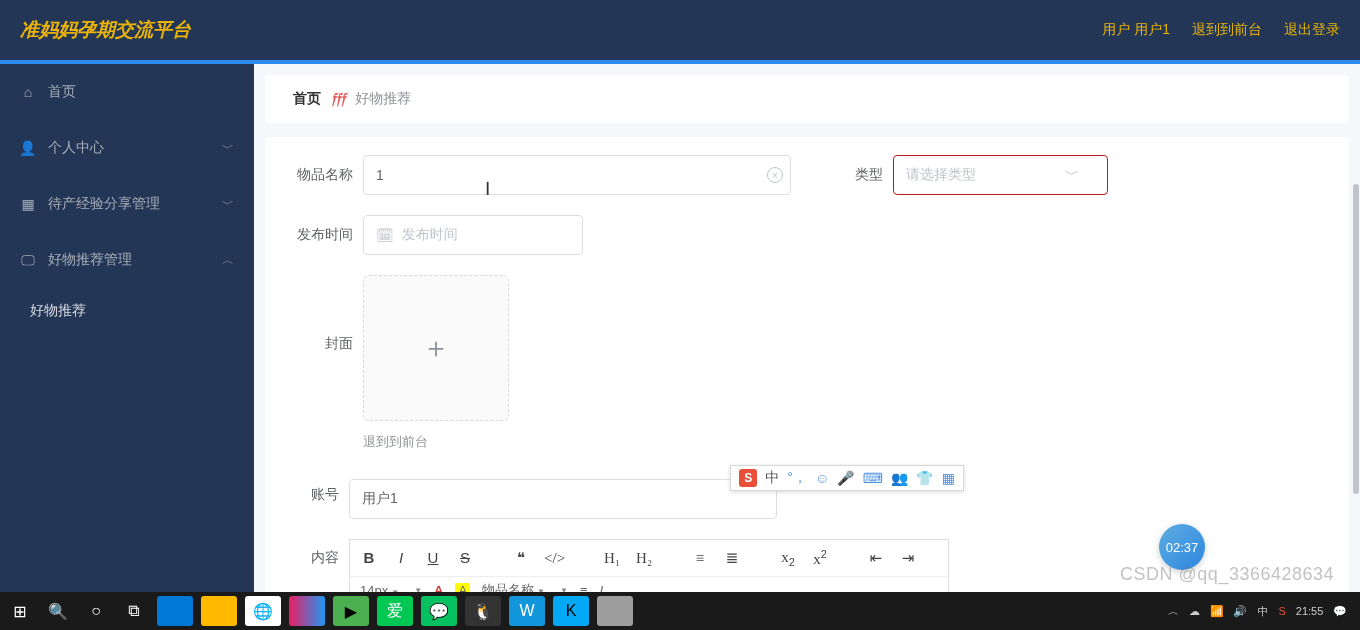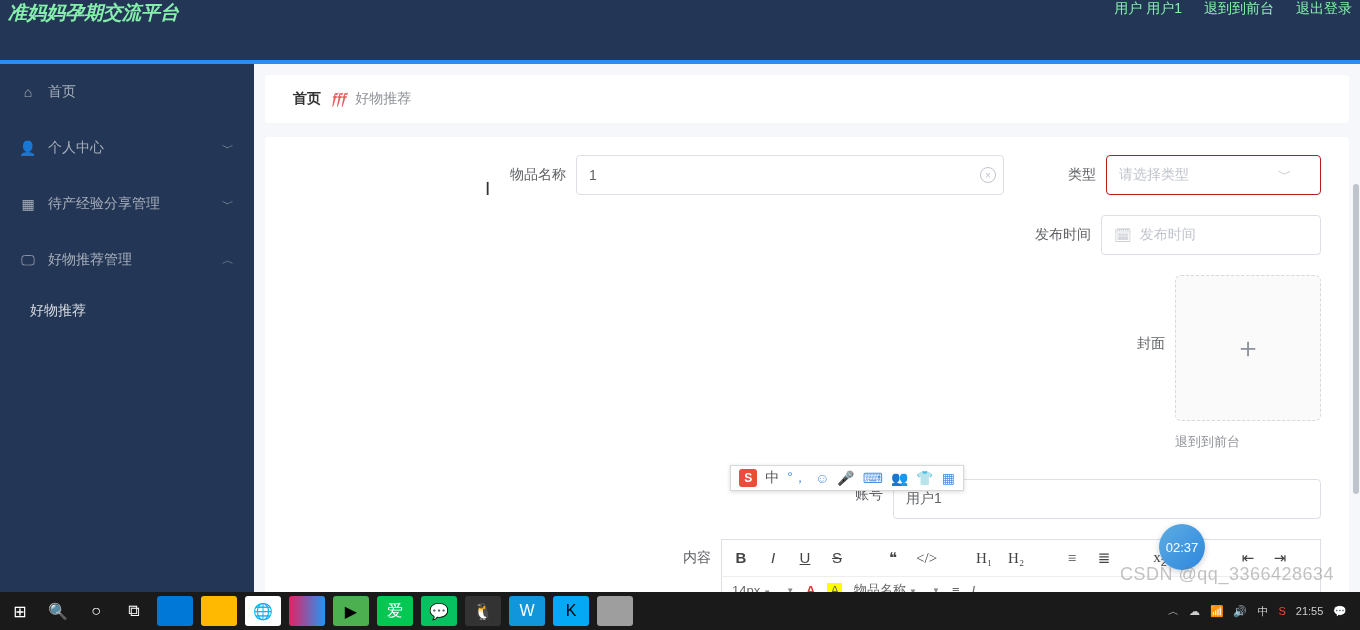--- a/index.html
+++ b/index.html
@@ -5,7 +5,7 @@
 * { margin: 0; padding: 0; box-sizing: border-box; font-family: "Microsoft YaHei", Arial, sans-serif; }
 body { width: 1360px; height: 630px; overflow: hidden; background: #f5f7fa; position: relative; }
 
-.topbar { height: 60px; background: #233656; color: #86efac; display: flex; align-items: flex-start; padding: 0 8px; }
+.topbar { height: 60px; background: #233656; color: #eab308; display: flex; align-items: center; padding: 0 20px; }
 .topbar .brand { font-size: 19px; font-weight: bold; font-style: italic; }
 .topbar .spacer { flex: 1; }
 .topbar .nav-item { margin-left: 22px; font-size: 14px; cursor: pointer; }

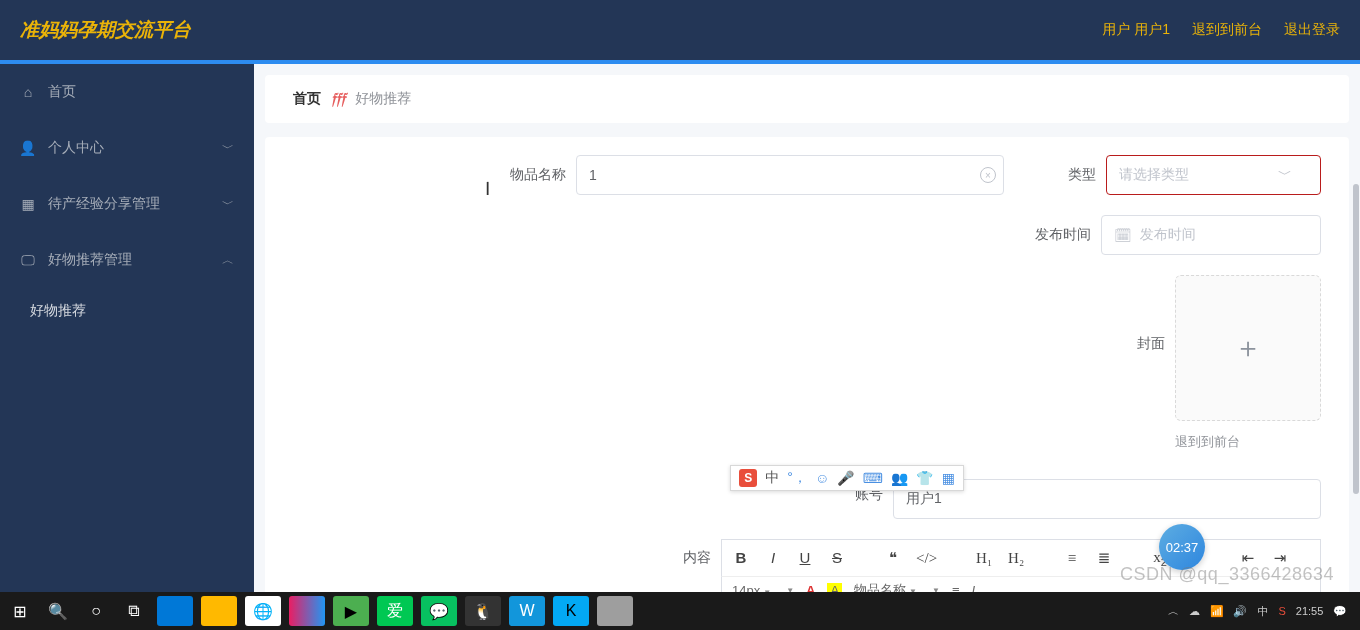--- a/index.html
+++ b/index.html
@@ -30,7 +30,7 @@
 
 .form-card { margin: 14px 11px 0 11px; background: #fff; border-radius: 4px; padding: 18px 28px; height: 470px; overflow-y: auto; position: relative; }
 
-.form-row { display: flex; align-items: flex-start; margin-bottom: 20px; gap: 56px; justify-content: flex-end; }
+.form-row { display: flex; align-items: flex-start; margin-bottom: 20px; gap: 56px; }
 .field { display: flex; align-items: center; }
 .flabel { width: 60px; min-width: 60px; font-size: 14px; color: #606266; text-align: right; margin-right: 10px; }
 

